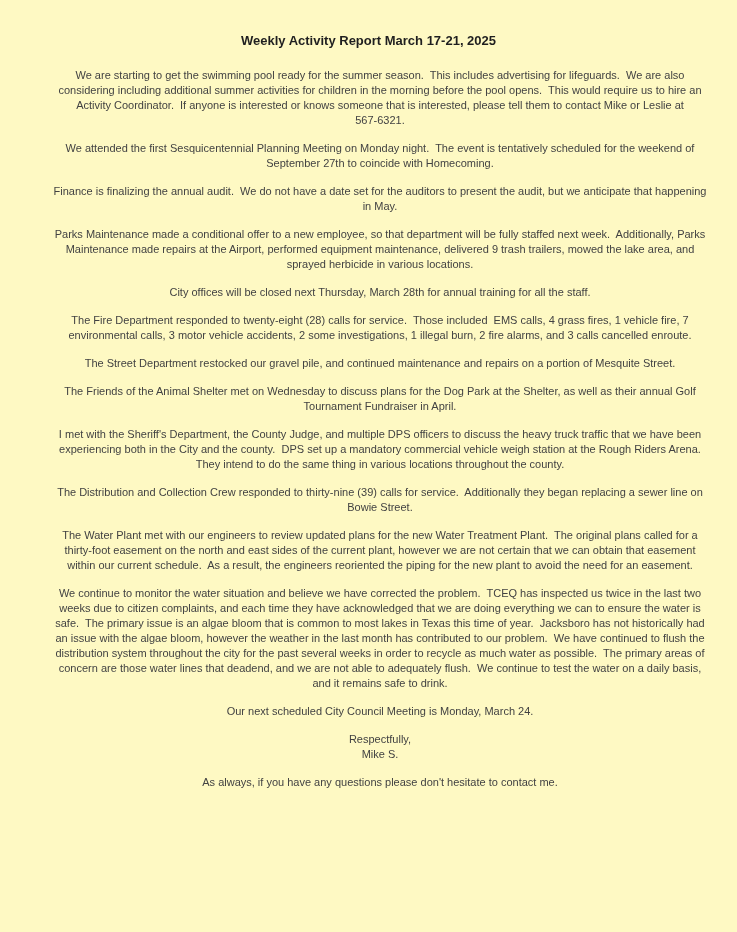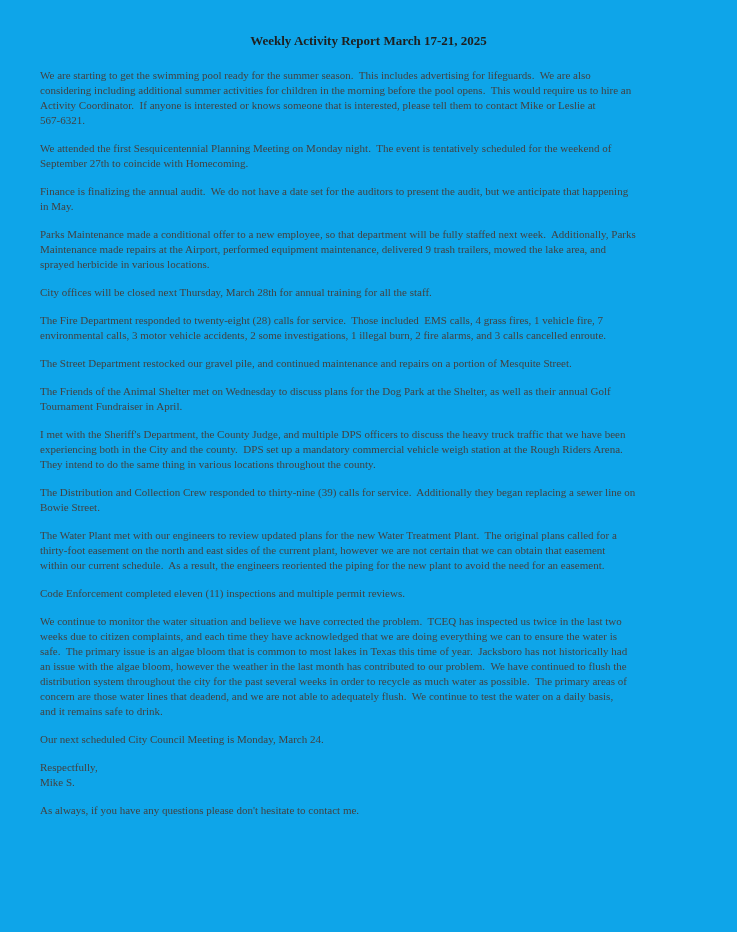--- a/index.html
+++ b/index.html
@@ -11,9 +11,9 @@
     position: relative;
     width: 737px;
     height: 932px;
-    background: #0ea5e9;
+    background: #fef9c3;
     overflow: hidden;
-    font-family: Liberation Serif, serif;
+    font-family: Liberation Sans, sans-serif;
     color: #424242;
   }
   .title {

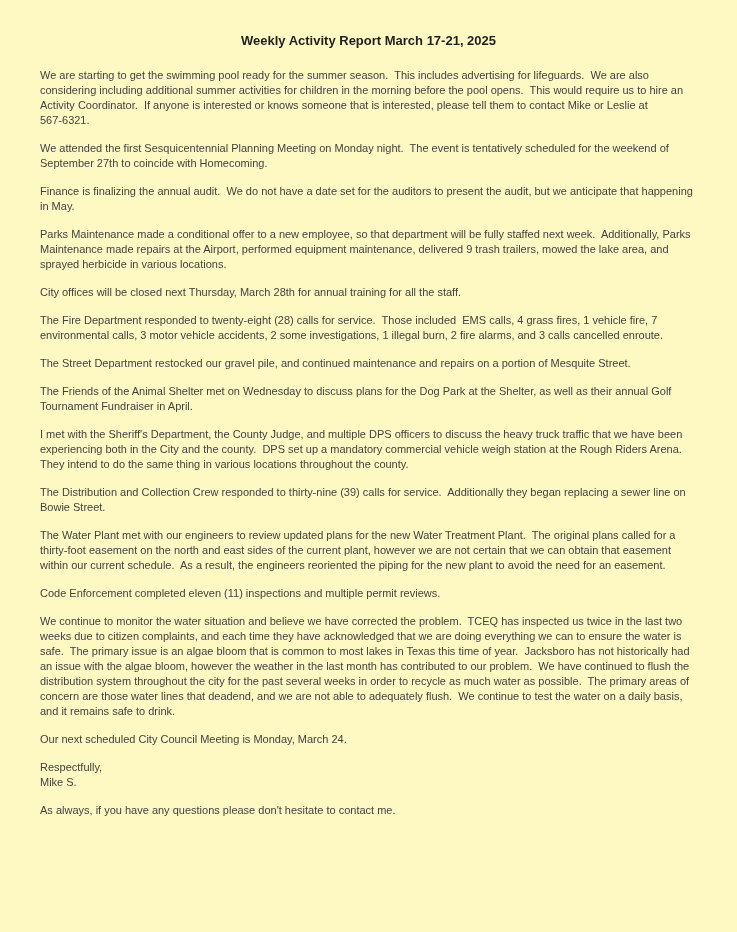--- a/index.html
+++ b/index.html
@@ -30,6 +30,7 @@
     font-weight: normal;
     white-space: pre-wrap;
     margin: 0 17px 13px 40px;
+    text-align: center;
   }
 </style>
 </head>

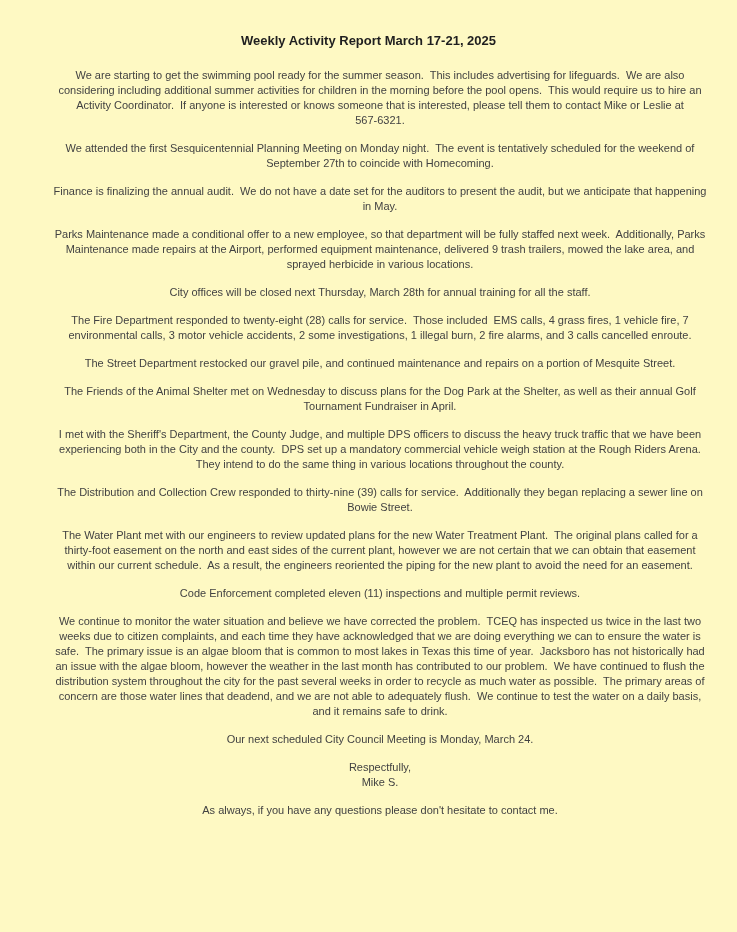--- a/index.html
+++ b/index.html
@@ -63,7 +63,6 @@
   <p class="para">The Water Plant met with our engineers to review updated plans for the new Water Treatment Plant.  The original plans called for a
 thirty-foot easement on the north and east sides of the current plant, however we are not certain that we can obtain that easement
 within our current schedule.  As a result, the engineers reoriented the piping for the new plant to avoid the need for an easement.</p>
-  <p class="para">Code Enforcement completed eleven (11) inspections and multiple permit reviews.</p>
   <p class="para">We continue to monitor the water situation and believe we have corrected the problem.  TCEQ has inspected us twice in the last two
 weeks due to citizen complaints, and each time they have acknowledged that we are doing everything we can to ensure the water is
 safe.  The primary issue is an algae bloom that is common to most lakes in Texas this time of year.  Jacksboro has not historically had

